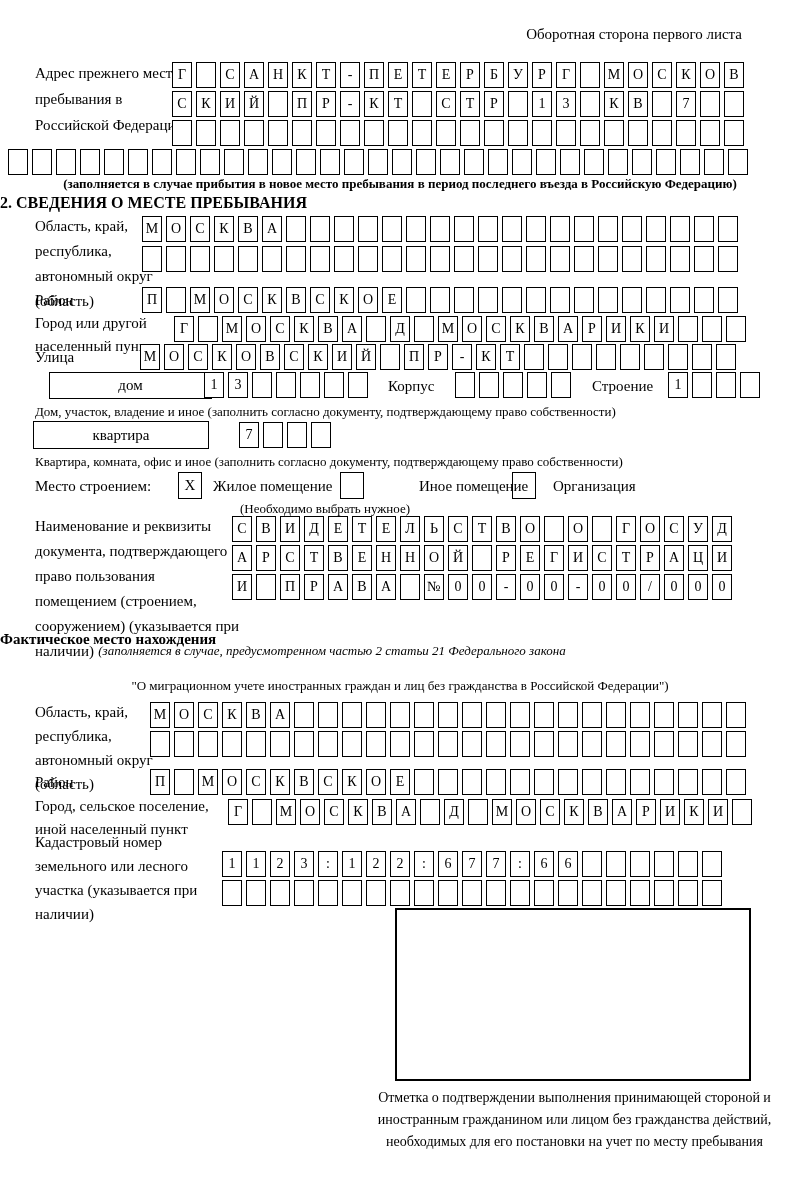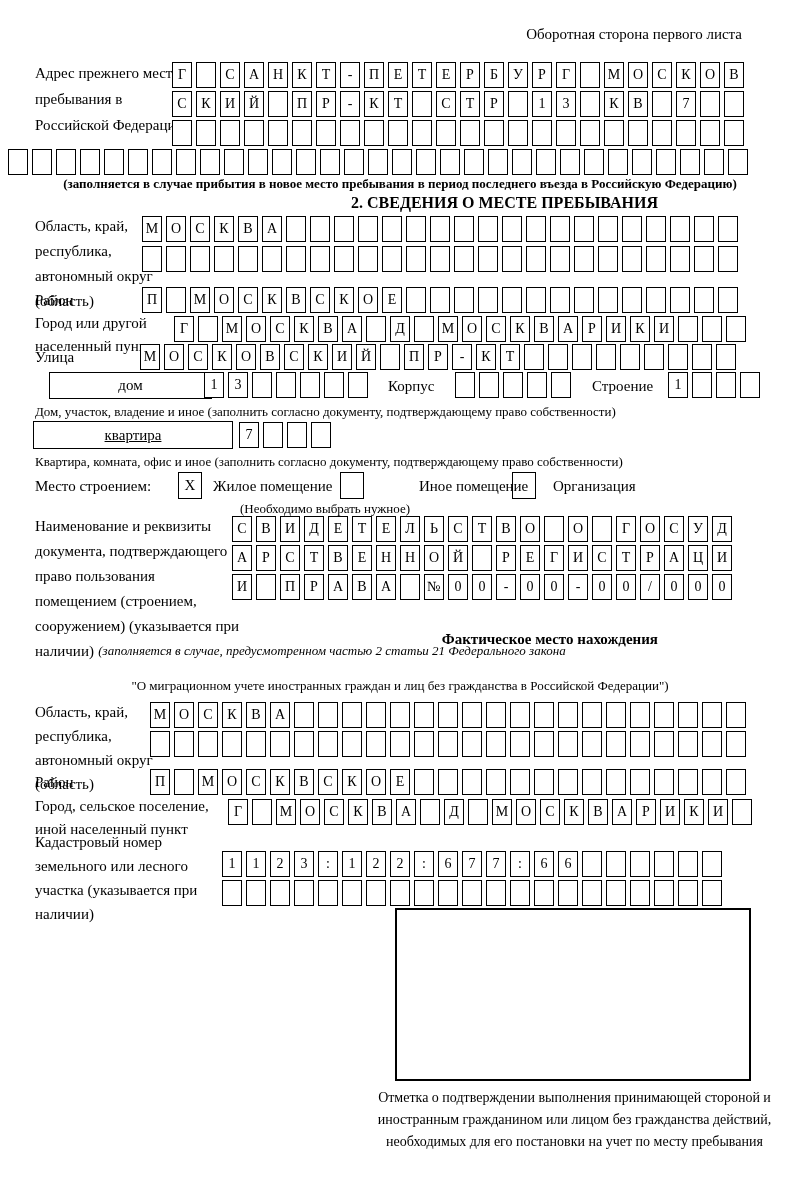--- a/index.html
+++ b/index.html
@@ -8,7 +8,7 @@
   .abs { position:absolute; }
   .lbl { font-size:15px; line-height:25px; }
   .cap { font-size:13px;text-align:right; }
-  .hdr { font-weight:bold; font-size:16px; text-align:right; width:658px; }
+  .hdr { font-weight:bold; font-size:16px; text-align:left; width:658px; }
   .cells-row { display:flex; gap:4px; position:absolute; }
   .cell { flex:none; width:20px; height:26px; border:1.5px solid #000;
           display:flex; align-items:center; justify-content:center;

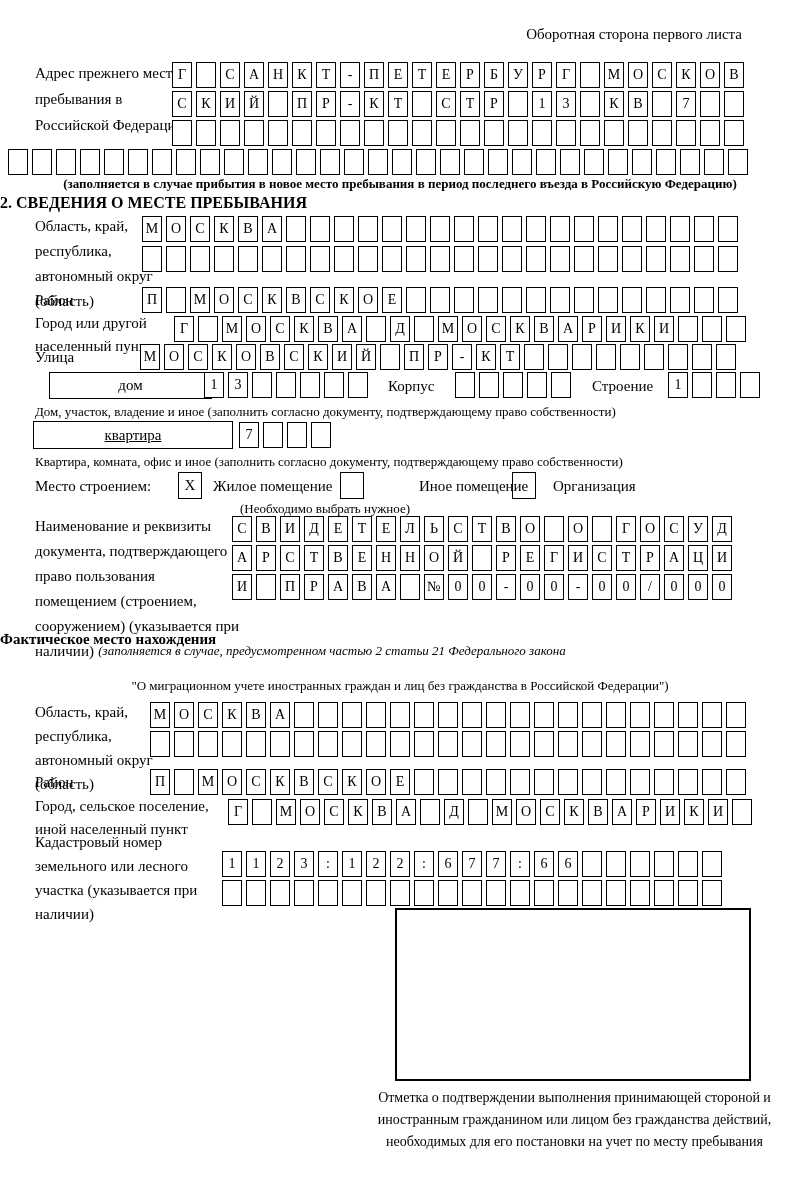--- a/index.html
+++ b/index.html
@@ -310,7 +310,7 @@
   </div>
 <div class="abs cap" style="top:404px; left:35px;">Дом, участок, владение и иное (заполнить согласно документу, подтверждающему право собственности)</div>
 
-<div class="widebox" style="top:421px; left:33px; width:200px; height:28px;text-decoration:underline;">квартира</div>
+<div class="widebox" style="top:421px; left:33px; width:176px; height:28px;">квартира</div>
 <div class="cells-row" style="top:422px; left:239px;">
     <div class="cell">7</div>
     <div class="cell"></div>

